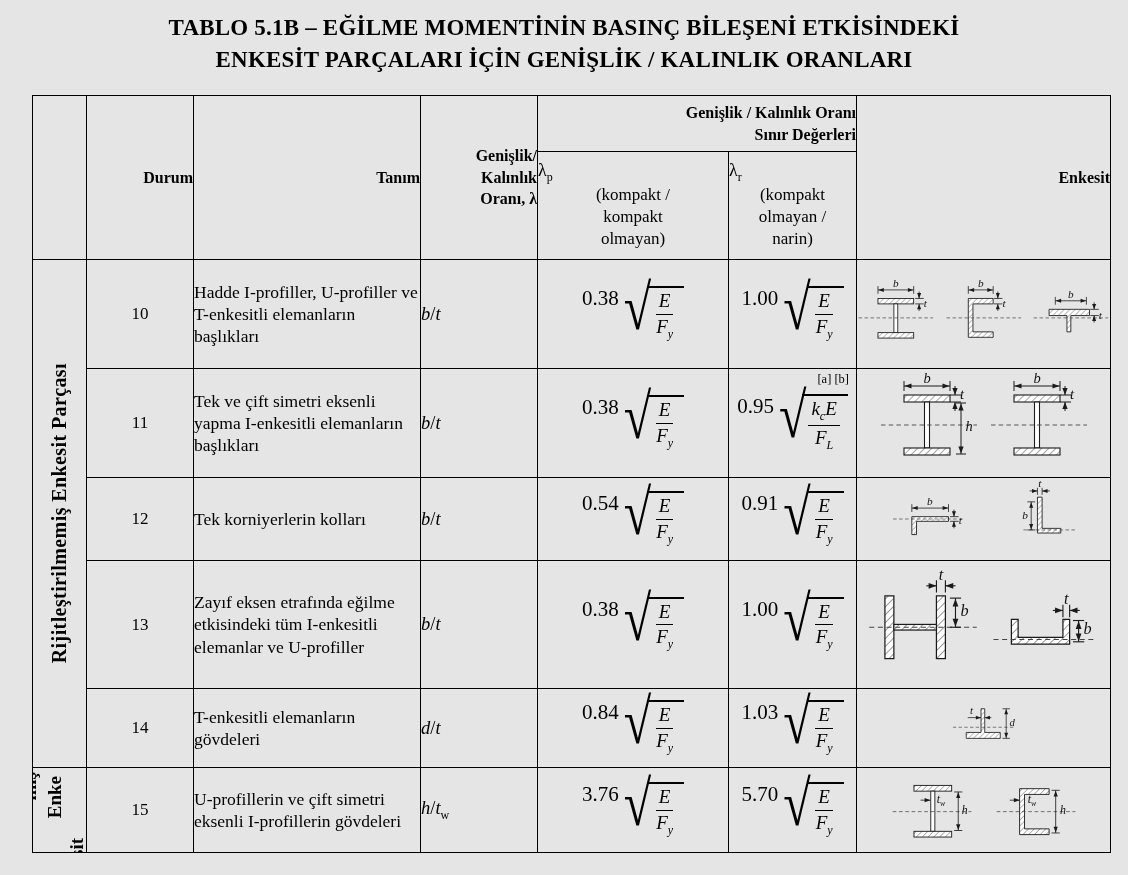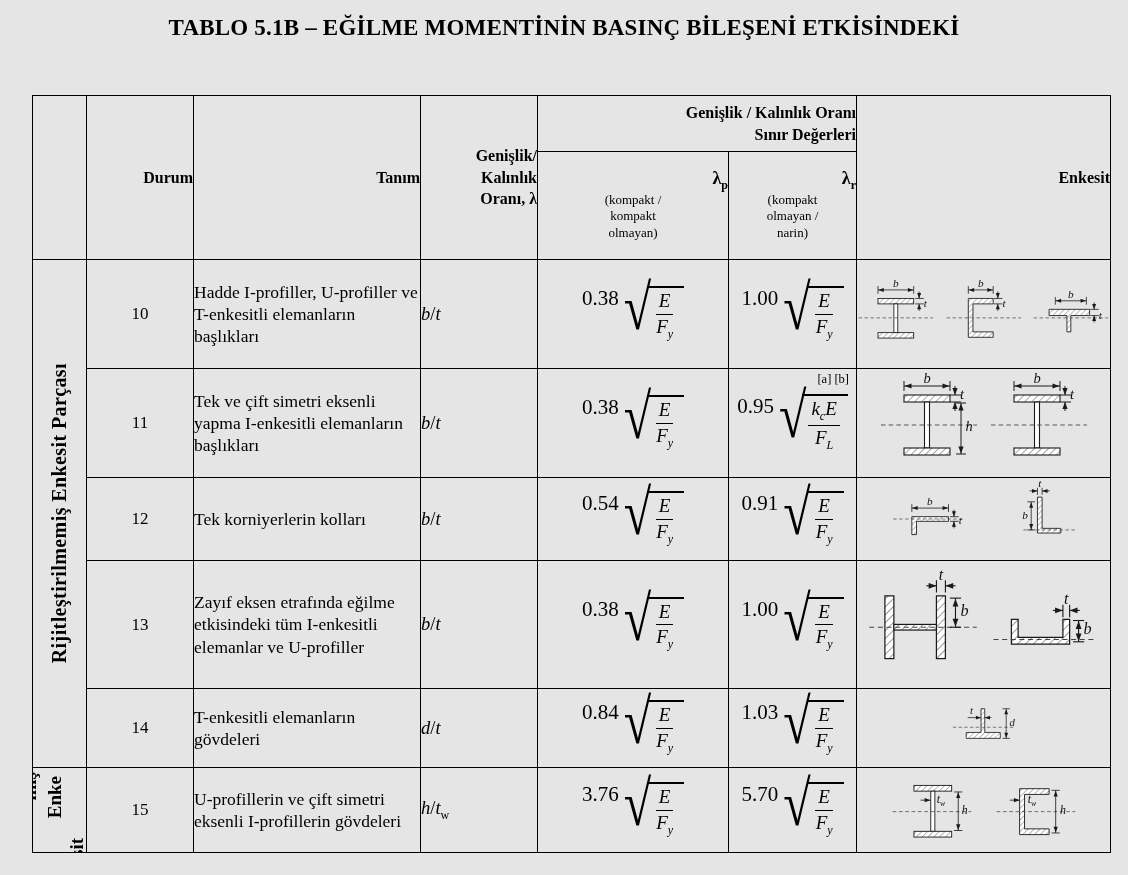--- a/index.html
+++ b/index.html
@@ -71,7 +71,7 @@
 </svg>
 
 <div class="page">
-  <div class="title"><span>TABLO 5.1B – EĞİLME MOMENTİNİN  BASINÇ BİLEŞENİ ETKİSİNDEKİ</span><br></div>
+  <div class="title"><span>TABLO 5.1B – EĞİLME MOMENTİNİN  BASINÇ BİLEŞENİ ETKİSİNDEKİ</span><br><span>ENKESİT PARÇALARI İÇİN GENİŞLİK / KALINLIK ORANLARI</span></div>
 
   <table class="main">
     <colgroup>

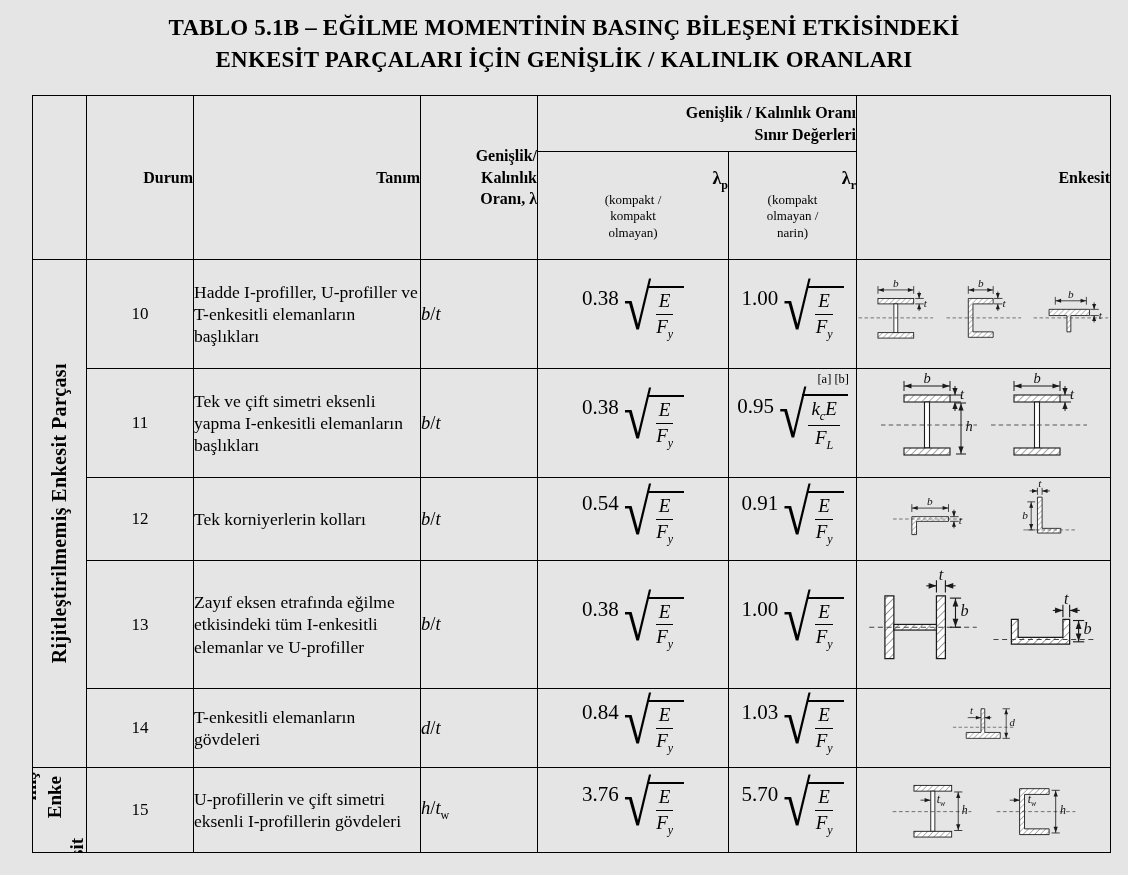--- a/index.html
+++ b/index.html
@@ -17,7 +17,7 @@
   tr.r10{height:109px}tr.r11{height:109px}tr.r12{height:83px}
   tr.r13{height:128px}tr.r14{height:79px}tr.r15{height:85px}
   th .hb{font-weight:bold;font-size:16px;text-align:right;white-space:pre-line;line-height:1.35;}
-  th .lam{font-size:18px;text-align:right;line-height:1.1;font-weight:bold;}
+  th .lam{font-size:18px;text-align:left;line-height:1.1;}
   th .lam sub{font-size:12px;}
   th .hdesc{font-size:13px;text-align:center;white-space:pre-line;line-height:1.3;}
   td.case{text-align:center;font-size:17px;}

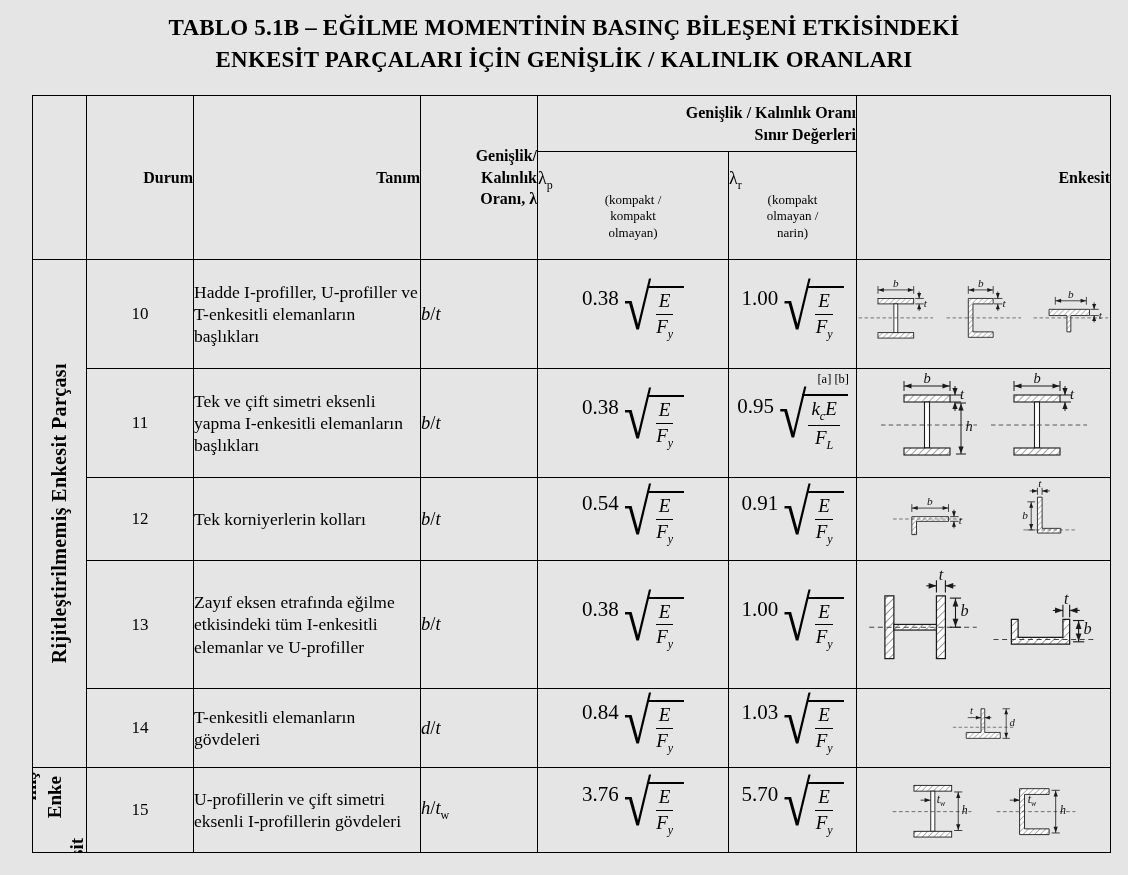--- a/index.html
+++ b/index.html
@@ -19,7 +19,7 @@
   th .hb{font-weight:bold;font-size:16px;text-align:right;white-space:pre-line;line-height:1.35;}
   th .lam{font-size:18px;text-align:left;line-height:1.1;}
   th .lam sub{font-size:12px;}
-  th .hdesc{font-size:13px;text-align:center;white-space:pre-line;line-height:1.3;}
+  th .hdesc{font-size:17px;text-align:center;white-space:pre-line;line-height:1.3;}
   td.case{text-align:center;font-size:17px;}
   td.desc{font-size:17.5px;line-height:1.27;padding:3px 5px 3px 7px;text-align:left;}
   td.ratio{text-align:left;font-size:18.5px;}

